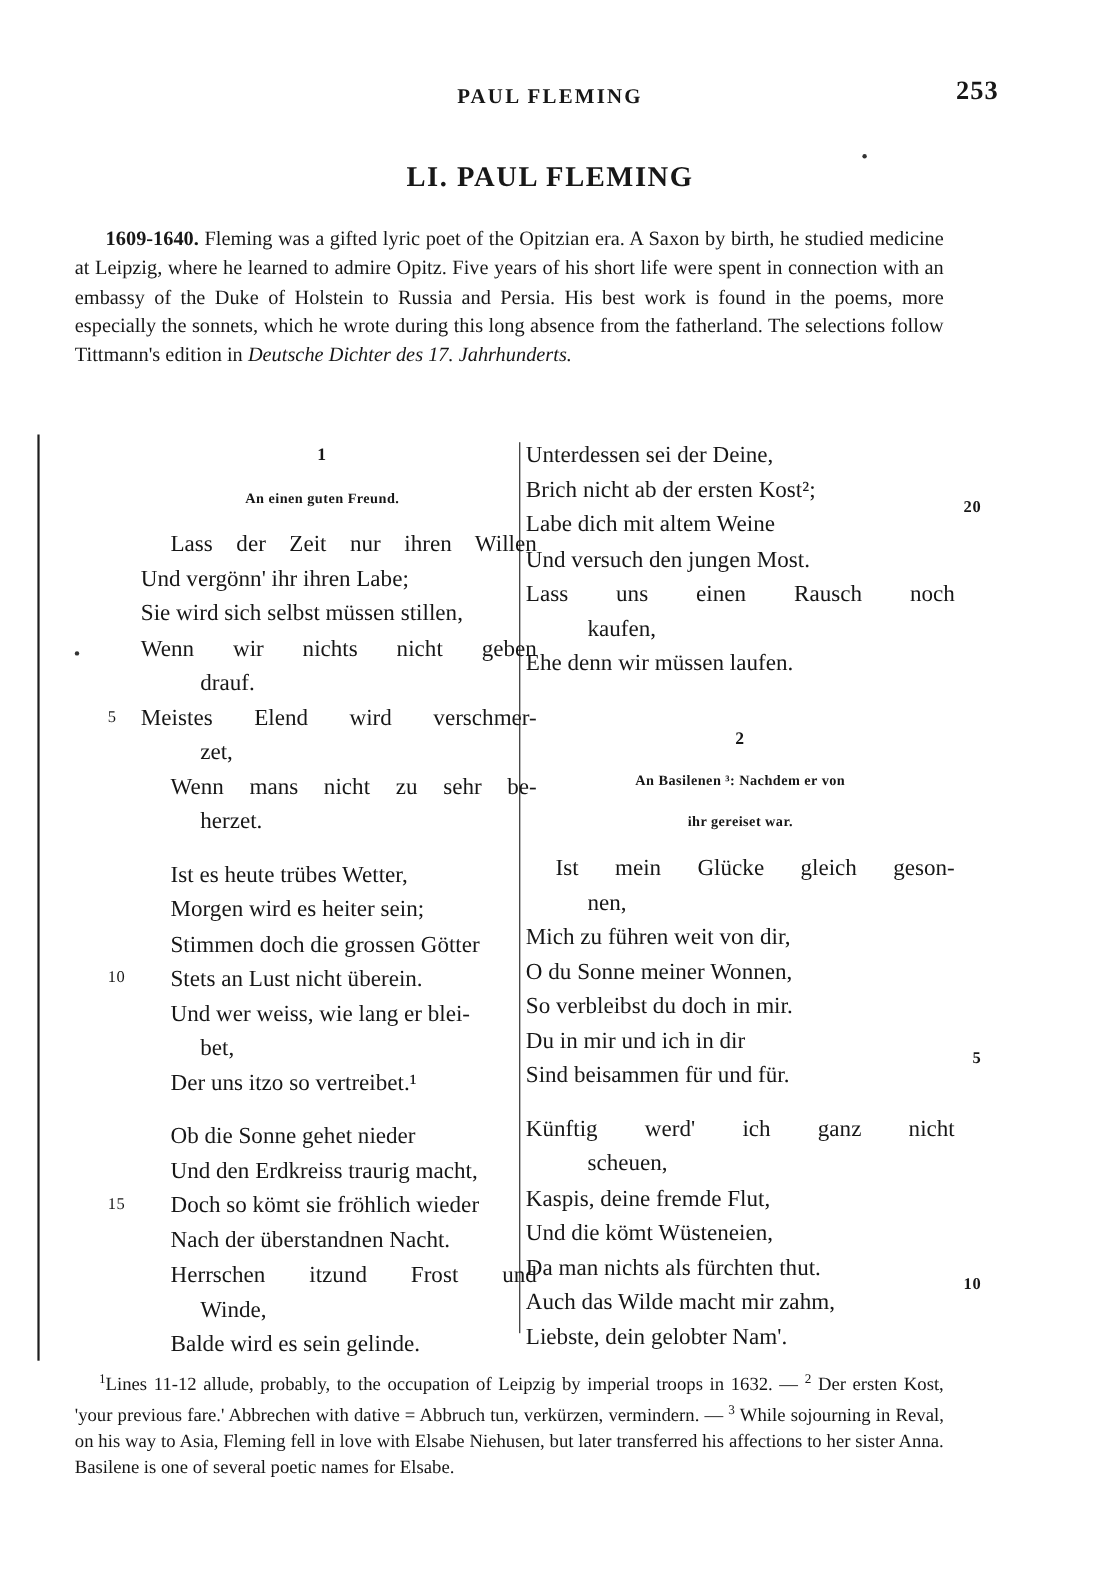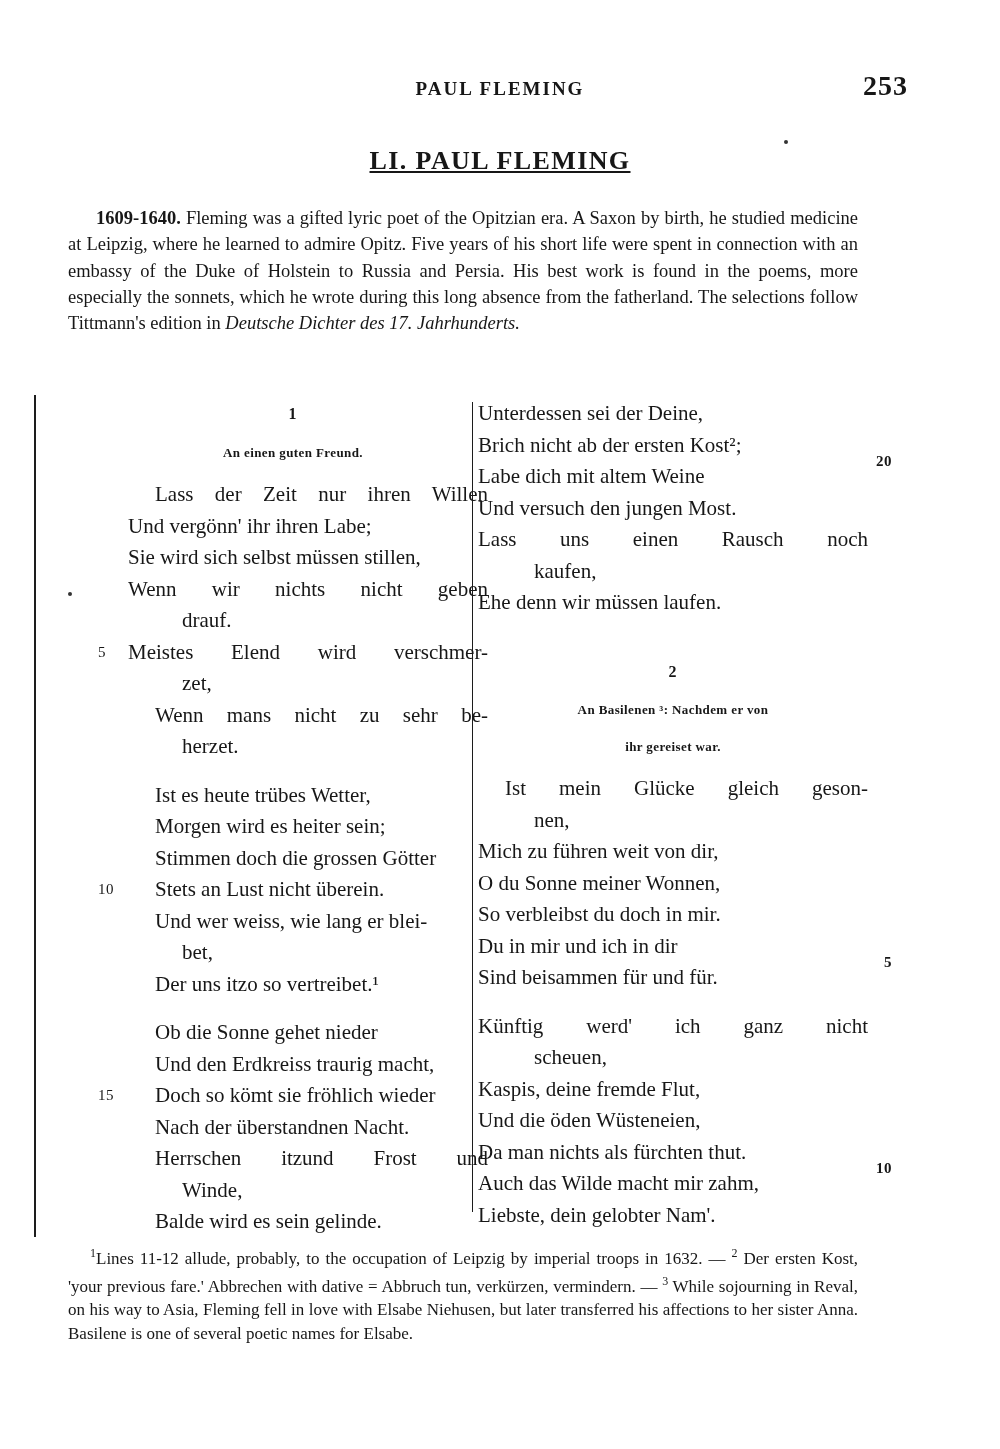--- a/index.html
+++ b/index.html
@@ -42,7 +42,7 @@
     position: absolute;
     right: -8px;
     top: -8px;
-    font-size: 28px;
+    font-size: 24px;
     font-weight: 700;
     letter-spacing: 1px;
   }

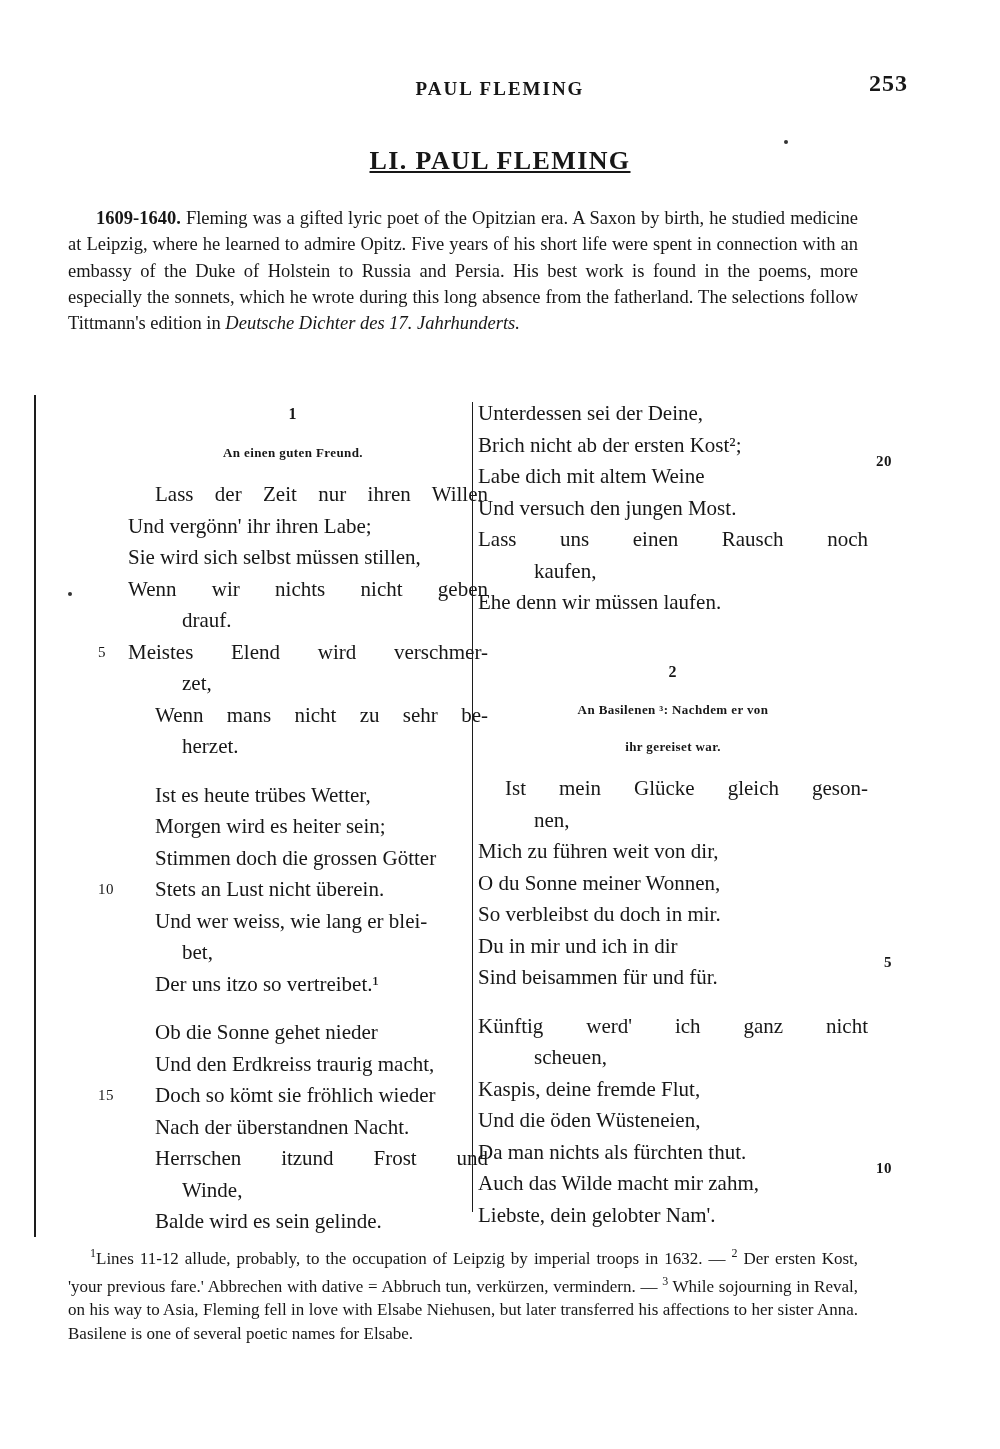--- a/index.html
+++ b/index.html
@@ -72,7 +72,6 @@
     font-size: 26px;
     font-weight: 700;
     letter-spacing: 1.4px;
-    text-decoration: underline;
   }
   .headnote {
     position: absolute;

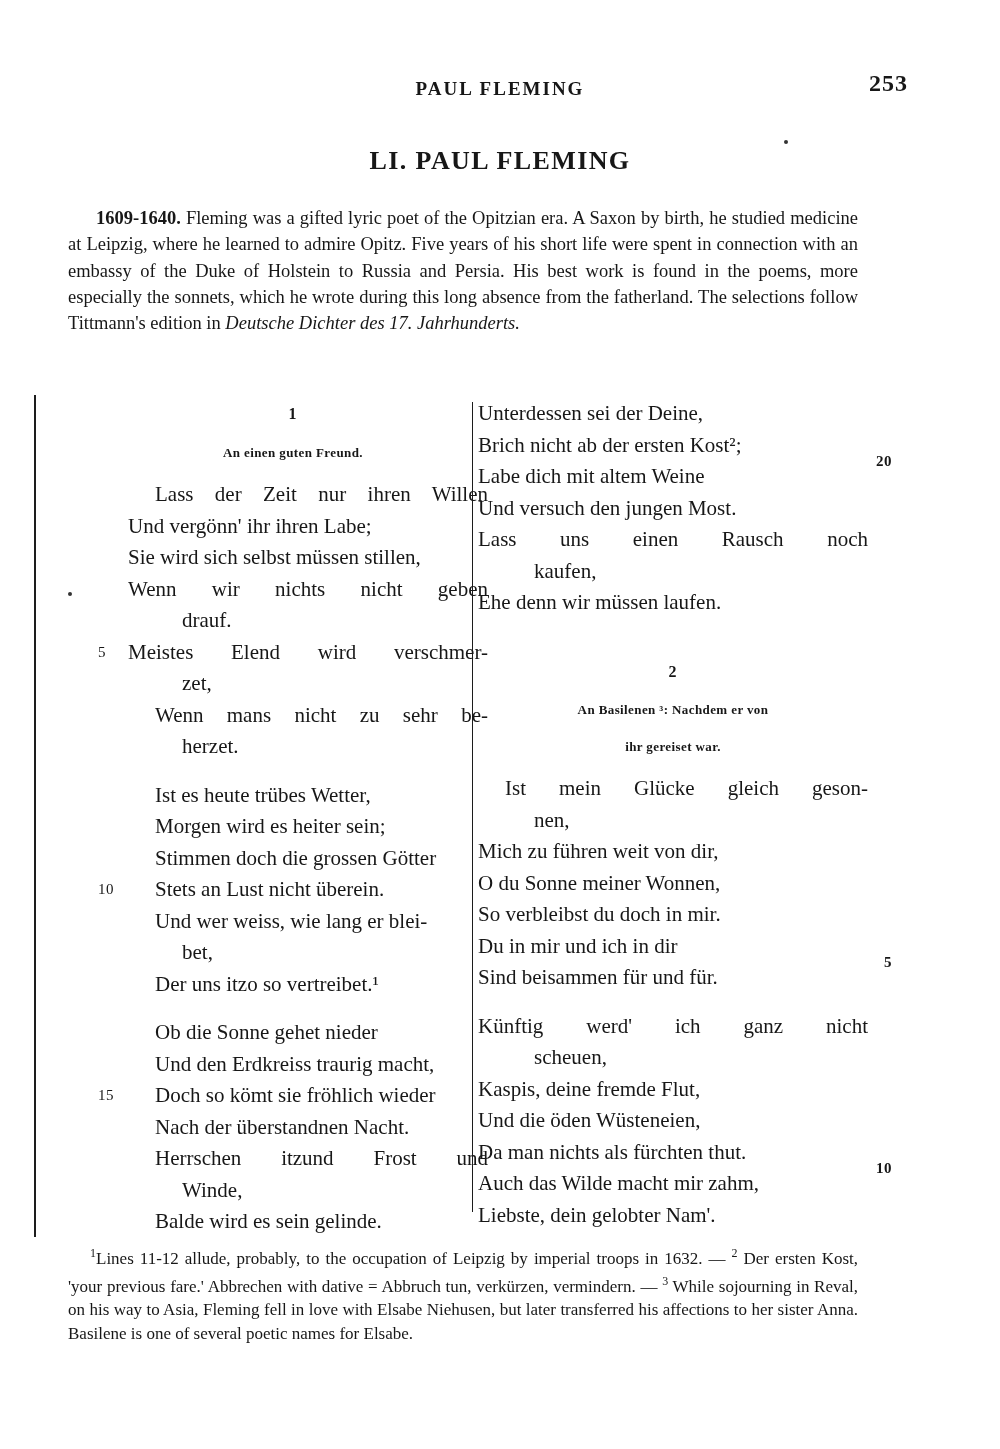--- a/index.html
+++ b/index.html
@@ -270,7 +270,7 @@
         <div class="vline just"><span>Künftig werd' ich ganz nicht</span></div>
         <div class="vline cont"><span>scheuen,</span></div>
         <div class="vline"><span>Kaspis, deine fremde Flut,</span></div>
-        <div class="vline"><span>Und die öden Wüsteneien,</span></div>
+        <div class="vline"><span>Und die kömt Wüsteneien,</span></div>
         <div class="vline"><span>Da man nichts als fürchten thut.</span><span class="numr">10</span></div>
         <div class="vline"><span>Auch das Wilde macht mir zahm,</span></div>
         <div class="vline"><span>Liebste, dein gelobter Nam'.</span></div>

